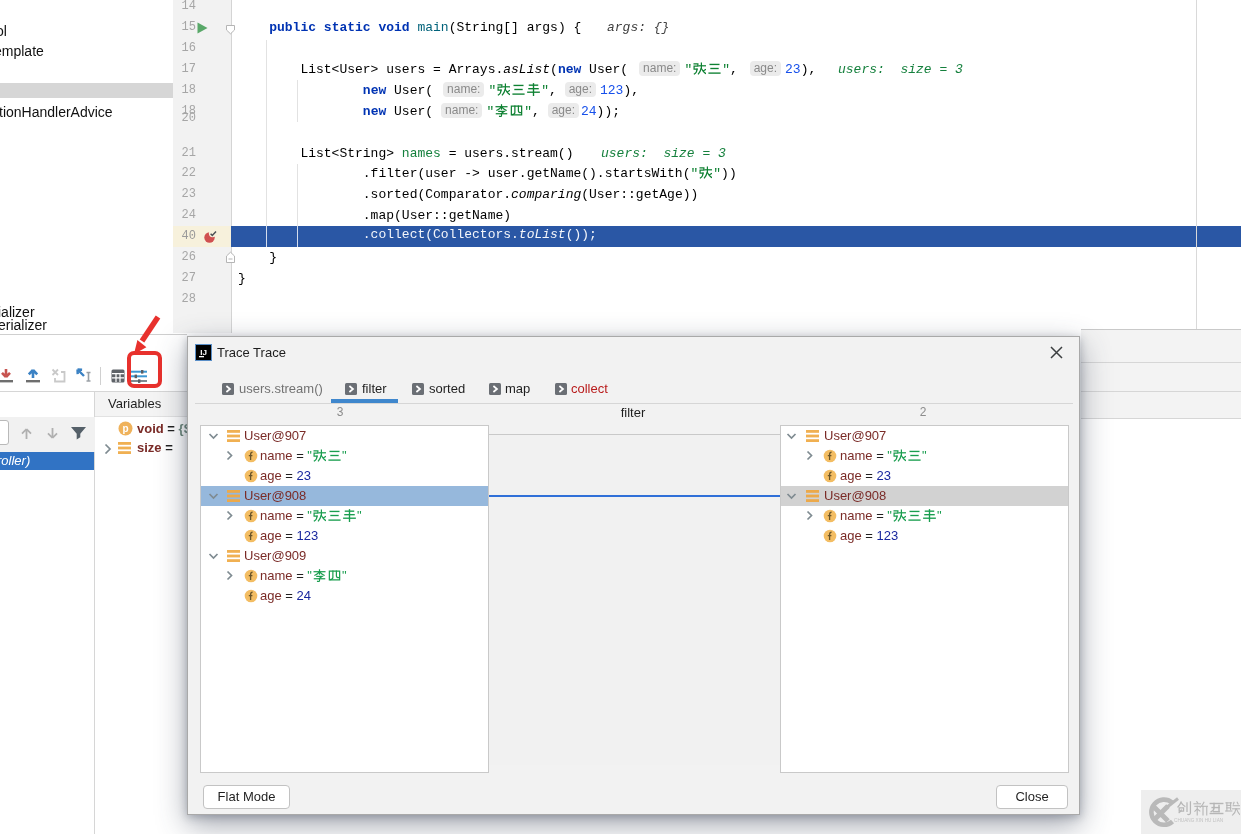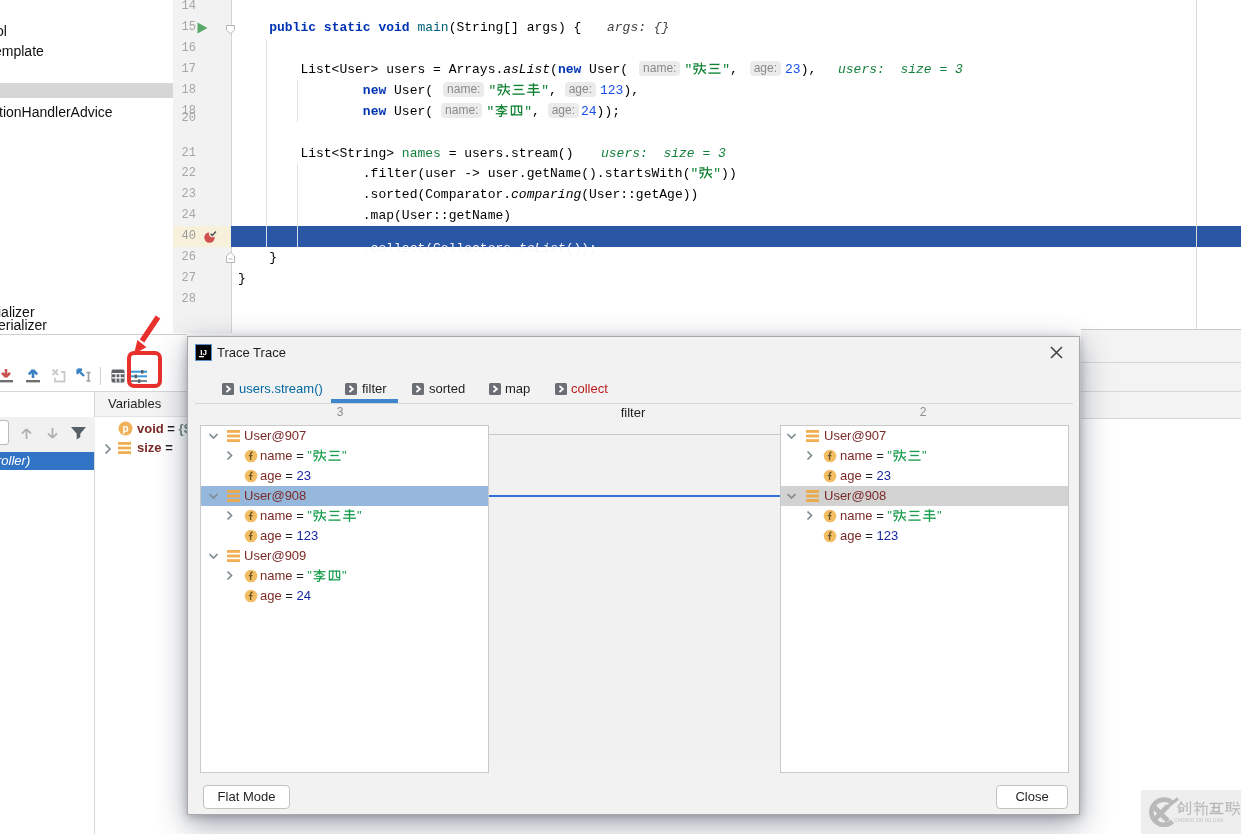--- a/index.html
+++ b/index.html
@@ -195,7 +195,7 @@
         </svg>"</span>))</div>
 <div class="cl" style="top:184px">                .sorted(Comparator.<i>comparing</i>(User::getAge))</div>
 <div class="cl" style="top:205px">                .map(User::getName)</div>
-<div class="cl" style="top:238px;color:#f4f6fb">                .collect(Collectors.<i>toList</i>());</div>
+<div class="cl" style="top:224px;color:#f4f6fb">                .collect(Collectors.<i>toList</i>());</div>
 <div class="cl" style="top:247px">    }</div>
 <div class="cl" style="top:268px">}</div>
 </div>

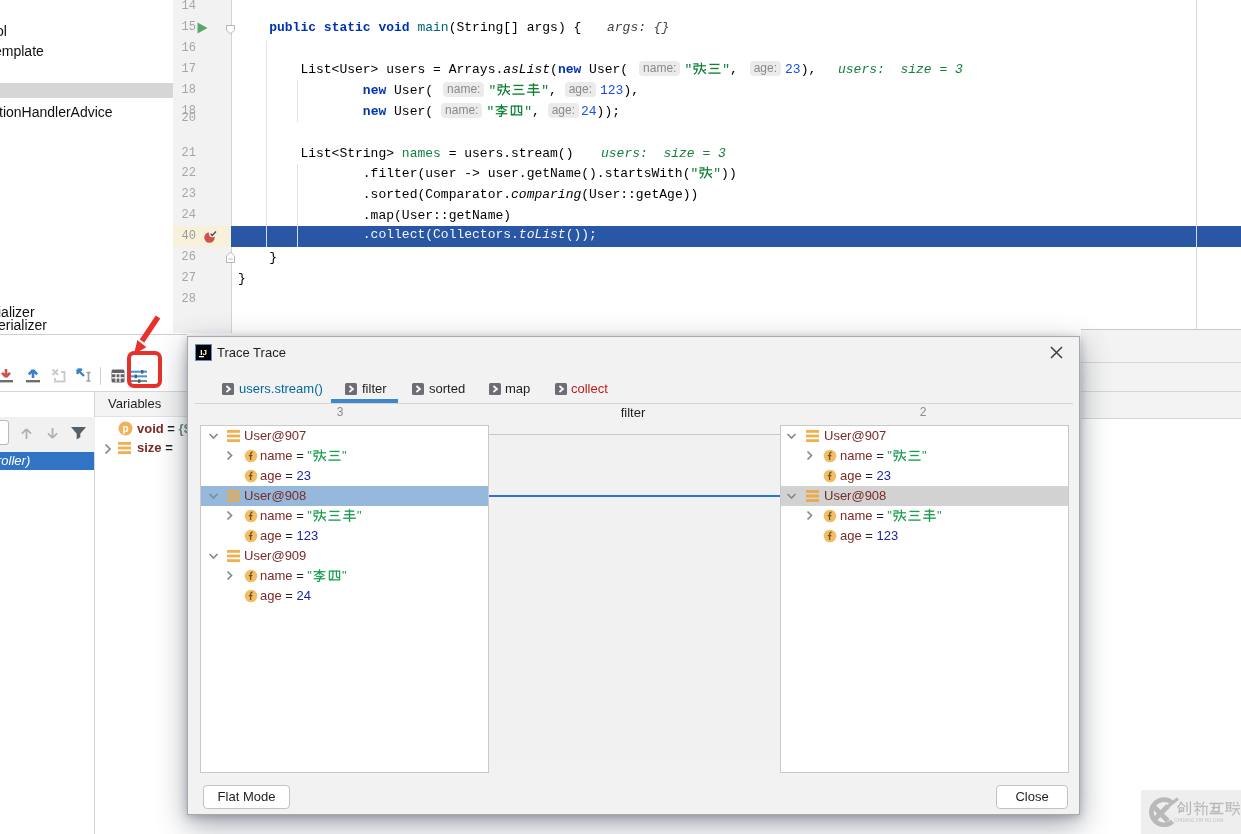--- a/index.html
+++ b/index.html
@@ -329,7 +329,7 @@
         <rect width="12" height="12" rx="1.5" fill="#6b6f75"></rect>
         <path d="M4.4,3 L8,6 L4.4,9" stroke="#fff" stroke-width="1.7" fill="none"></path>
       </svg>
- <div class="abs" style="left:239px;top:380px;font:13px/17px 'Liberation Sans';color:#0369a1">users.stream()</div>
+ <div class="abs" style="left:239px;top:380px;font:13px/17px 'Liberation Sans';color:#737373">users.stream()</div>
  <svg class="abs" style="left:345px;top:383px" width="12" height="12">
         <rect width="12" height="12" rx="1.5" fill="#6b6f75"></rect>
         <path d="M4.4,3 L8,6 L4.4,9" stroke="#fff" stroke-width="1.7" fill="none"></path>

